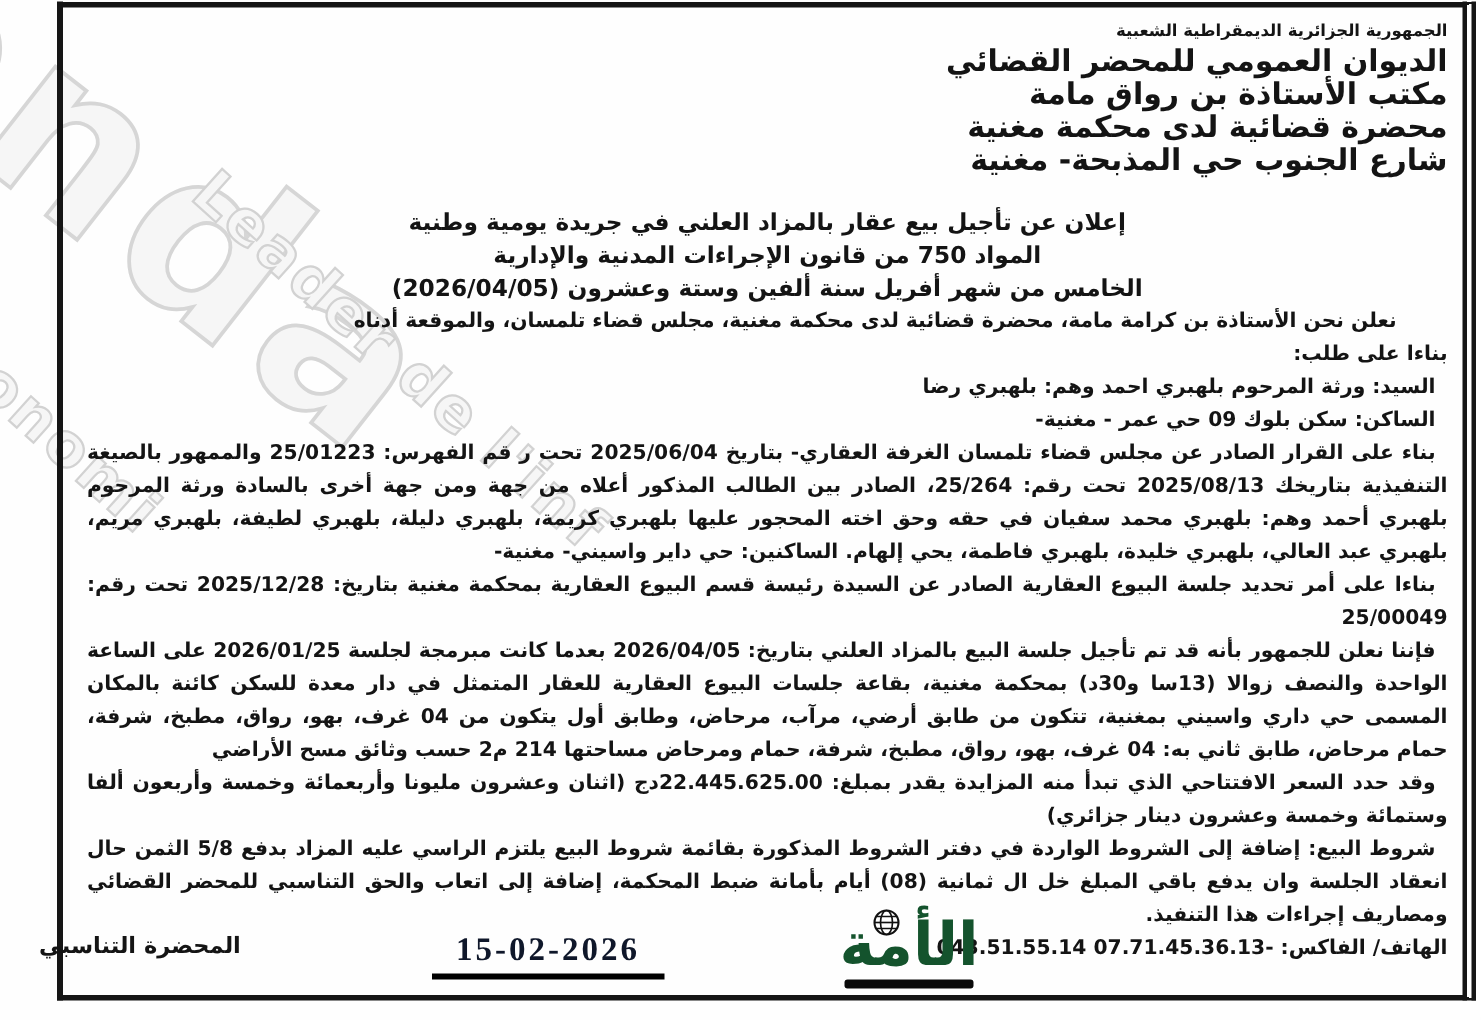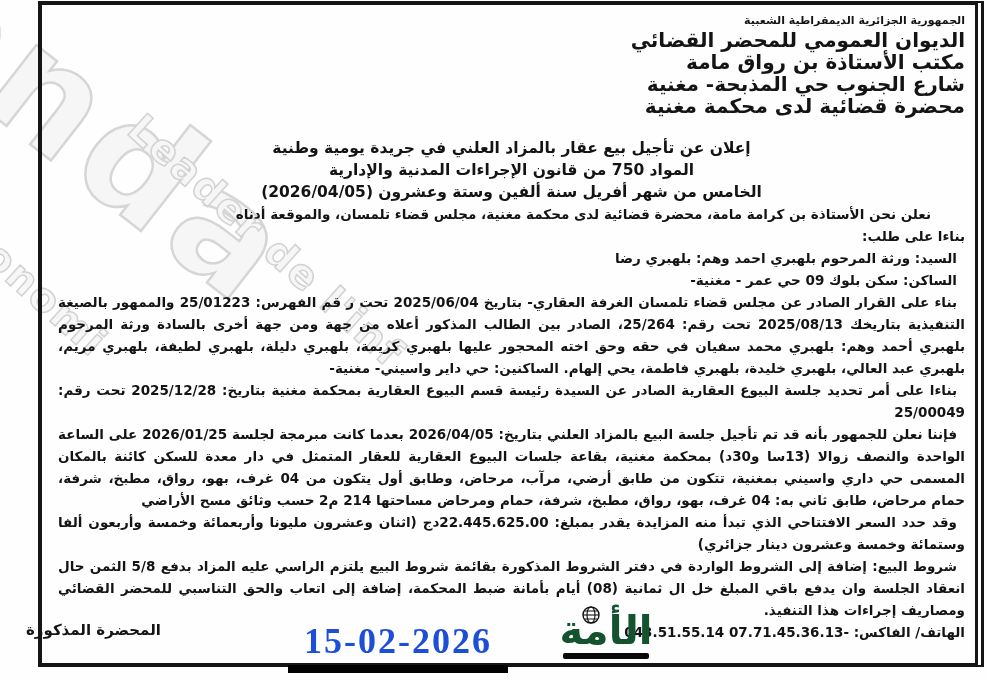--- a/index.html
+++ b/index.html
@@ -125,8 +125,8 @@
     <div class="office">
       <div>الديوان العمومي للمحضر القضائي</div>
       <div>مكتب الأستاذة بن رواق مامة</div>
+      <div>محضرة قضائية لدى محكمة مغنية</div>
       <div>شارع الجنوب حي المذبحة- مغنية</div>
-      <div>محضرة قضائية لدى محكمة مغنية</div>
     </div>
 
     <div class="titleblock">

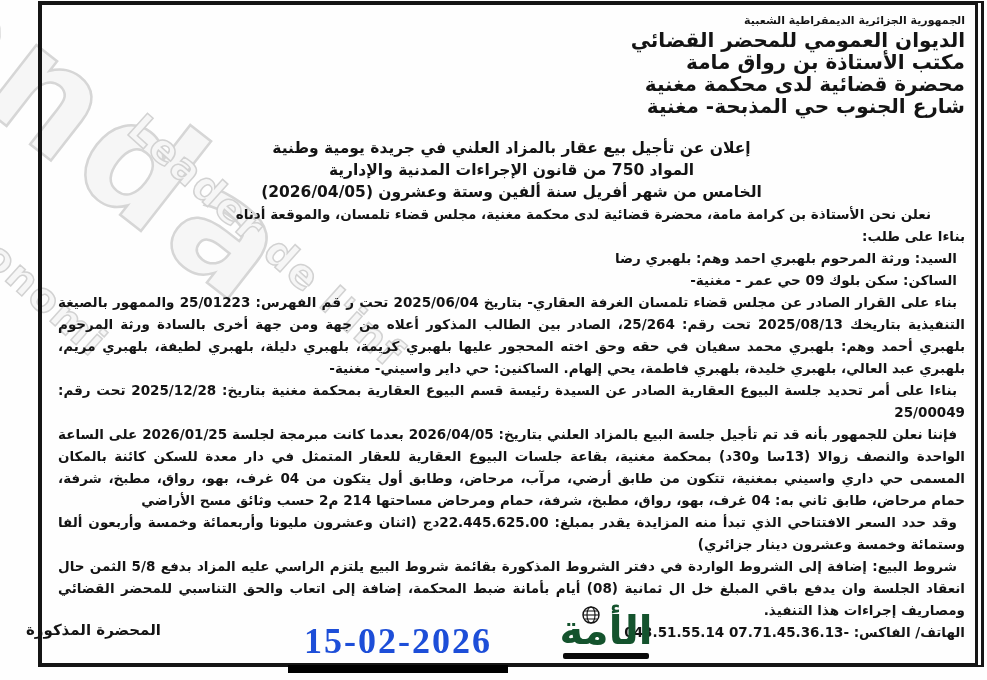--- a/index.html
+++ b/index.html
@@ -149,7 +149,7 @@
 
   </div>
 
-  <div class="signature">المحضرة المذكورة</div>
+  <div class="signature">المحضرة التناسبي</div>
 
   <div class="date-stamp">15-02-2026</div>
 

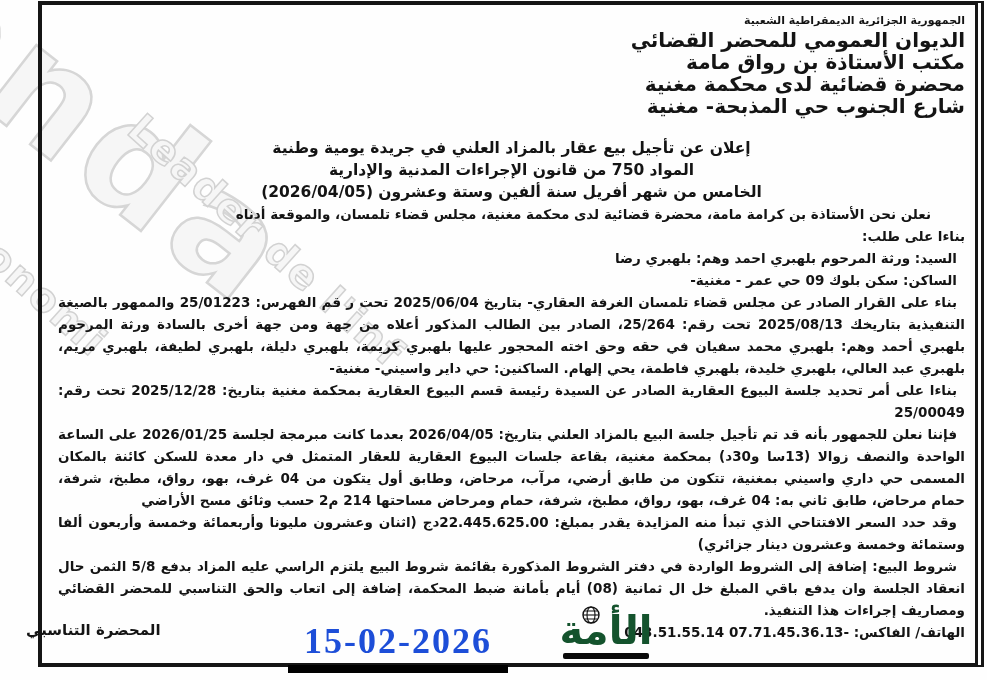--- a/index.html
+++ b/index.html
@@ -84,9 +84,9 @@
   .date-stamp{
     position:absolute;left:288px;top:620px;z-index:2;
     font-family:"Liberation Serif","DejaVu Serif",serif;
-    font-size:36px;font-weight:700;letter-spacing:2px;
-    color:#1d4ed8;
-    border-bottom:8px solid #000000;
+    font-size:22px;font-weight:700;letter-spacing:2px;
+    color:#0f172a;
+    border-bottom:4px solid #000000;
     padding:0 16px 3px;
   }
   .logo{

